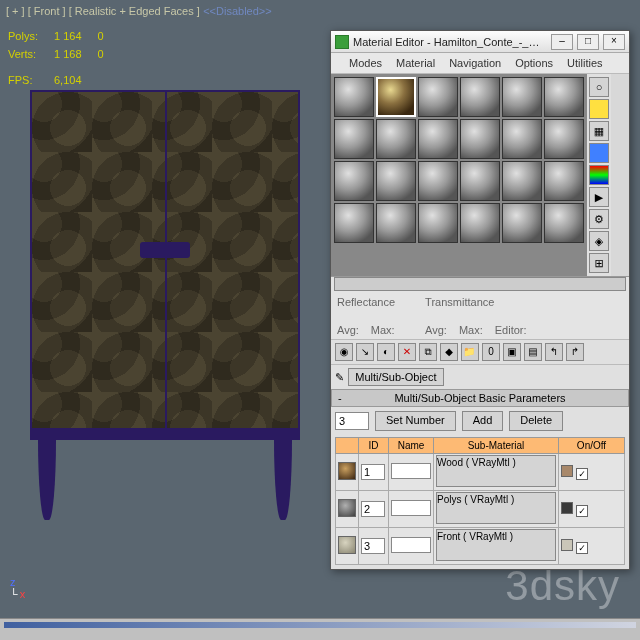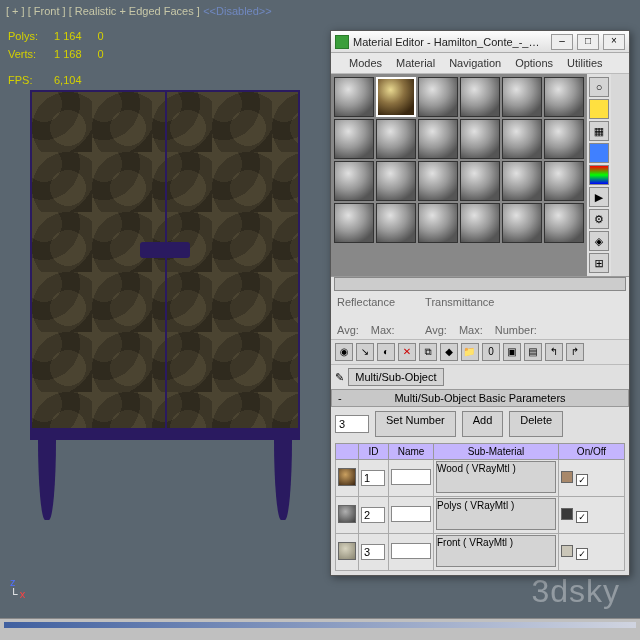--- a/index.html
+++ b/index.html
@@ -196,7 +196,7 @@
       <div class="row">
           <span>Avg:</span>
           <span>Max:</span>
-          <span>Number:</span>
+          <span>Editor:</span>
         </div>
     </div>
   </div>

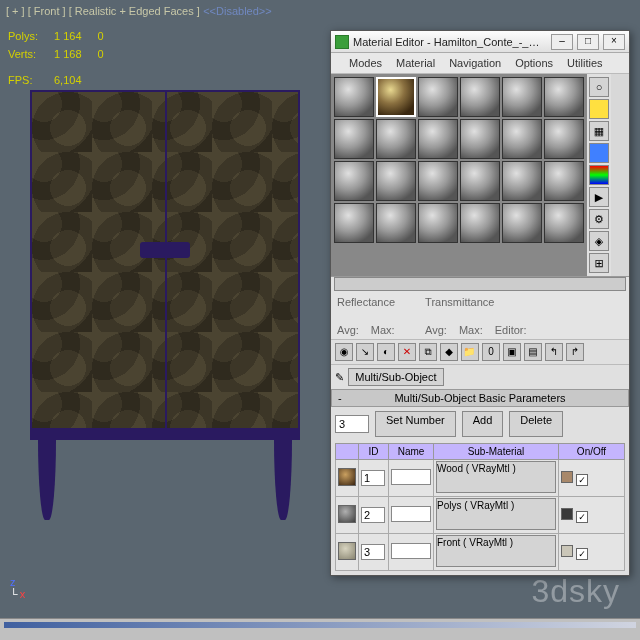--- a/index.html
+++ b/index.html
@@ -58,7 +58,7 @@
 .roll-body{padding:4px}
 .row-btns{display:flex;gap:6px;align-items:center;margin-bottom:6px}
 .num-field{width:34px;height:18px;background:#fff;border:1px solid #888;padding:0 3px;line-height:16px}
-.btn{height:26px;padding:0 10px;background:#d4d4d4;border:1px solid #888;cursor:pointer;line-height:16px}
+.btn{height:20px;padding:0 10px;background:#d4d4d4;border:1px solid #888;cursor:pointer;line-height:16px}
 .tbl{width:100%;border-collapse:collapse}
 .tbl th{background:#c4b5fd;border:1px solid #999;padding:2px 3px;font-weight:normal;text-align:center;font-size:10px}
 .tbl td{border:1px solid #aaa;padding:1px 2px;background:#e4e4e4;vertical-align:middle}

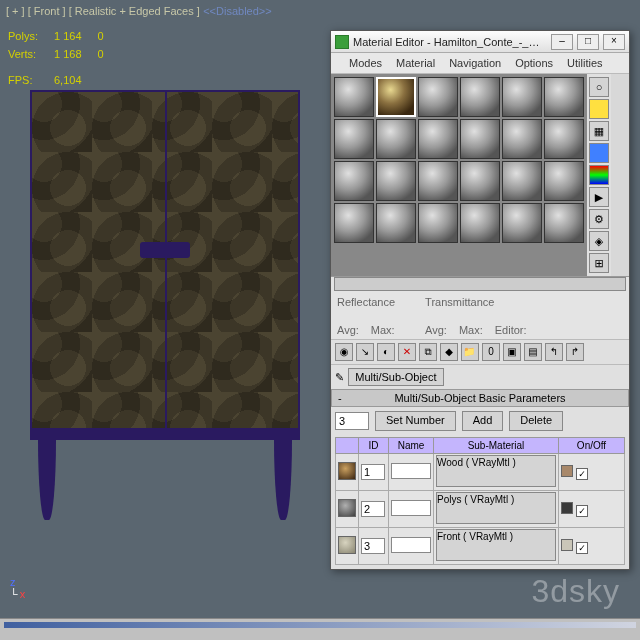--- a/index.html
+++ b/index.html
@@ -60,7 +60,7 @@
 .num-field{width:34px;height:18px;background:#fff;border:1px solid #888;padding:0 3px;line-height:16px}
 .btn{height:20px;padding:0 10px;background:#d4d4d4;border:1px solid #888;cursor:pointer;line-height:16px}
 .tbl{width:100%;border-collapse:collapse}
-.tbl th{background:#c4b5fd;border:1px solid #999;padding:2px 3px;font-weight:normal;text-align:center;font-size:10px}
+.tbl th{background:#fdba74;border:1px solid #999;padding:2px 3px;font-weight:normal;text-align:center;font-size:10px}
 .tbl td{border:1px solid #aaa;padding:1px 2px;background:#e4e4e4;vertical-align:middle}
 .sw{width:18px;height:18px;border:1px solid #666;display:inline-block}
 .sw1{background:radial-gradient(circle at 40% 35%,#caa060,#3a2410)}

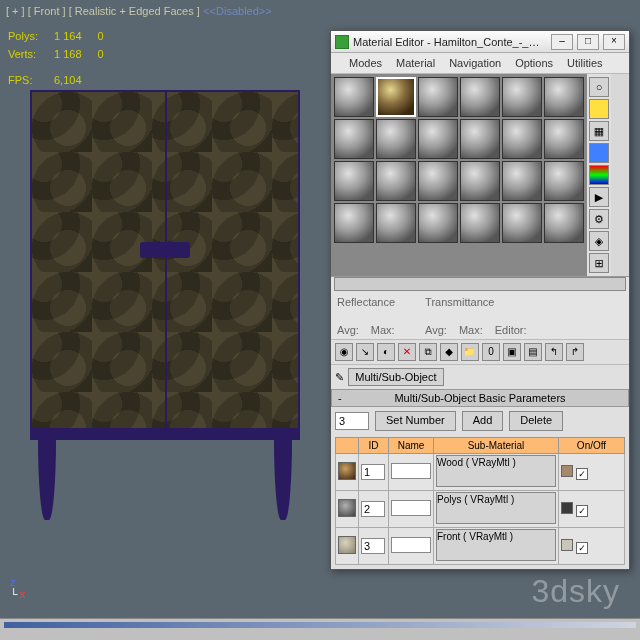--- a/index.html
+++ b/index.html
@@ -21,7 +21,7 @@
 .axis{position:absolute;bottom:40px;left:10px;color:#fff;font-size:12px}
 .axis .z{color:#5070ff}
 .axis .x{color:#ff4040}
-.watermark{position:absolute;bottom:30px;right:20px;font-size:32px;font-weight:300;color:rgba(255,255,255,0.35);letter-spacing:1px}
+.watermark{position:absolute;bottom:30px;right:20px;font-size:42px;font-weight:300;color:rgba(255,255,255,0.35);letter-spacing:1px}
 .btm{position:absolute;bottom:0;left:0;right:0;height:22px;background:#c0c0c0;border-top:1px solid #888}
 .btm::before{content:"";position:absolute;top:3px;left:4px;right:4px;height:6px;background:linear-gradient(90deg,#4060a0,#d0d4e0)}
 

